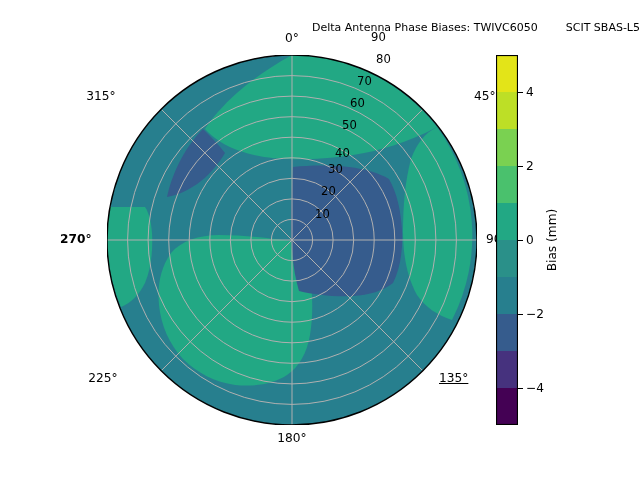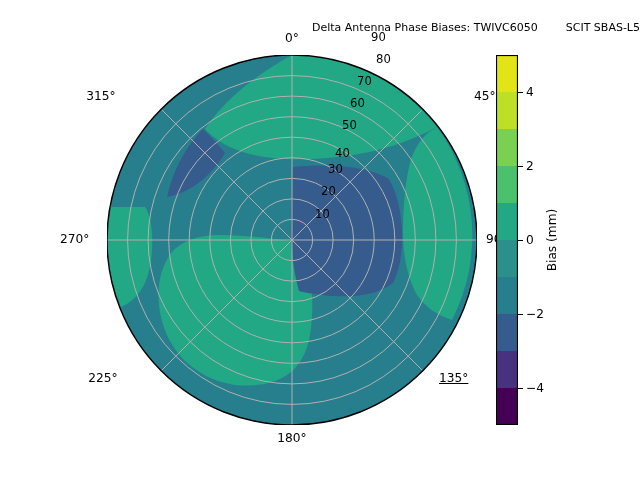--- a/index.html
+++ b/index.html
@@ -191,7 +191,7 @@
     <div class="theta-label" style="left:332px; top:316px;text-decoration:underline;">135°</div>
     <div class="theta-label" style="left:185px; top:376px; transform:translateX(-50%);">180°</div>
     <div class="theta-label" style="left:-4px; top:316px; transform:translateX(-50%);">225°</div>
-    <div class="theta-label" style="left:-47px; top:177px;">270°</div>
+    <div class="theta-label" style="left:-47px; top:177px;font-weight:bold;">270°</div>
     <div class="theta-label" style="left:-6px; top:34px; transform:translateX(-50%);">315°</div>
 
     <div class="r-label" style="left:208px; top:152px;">10</div>

